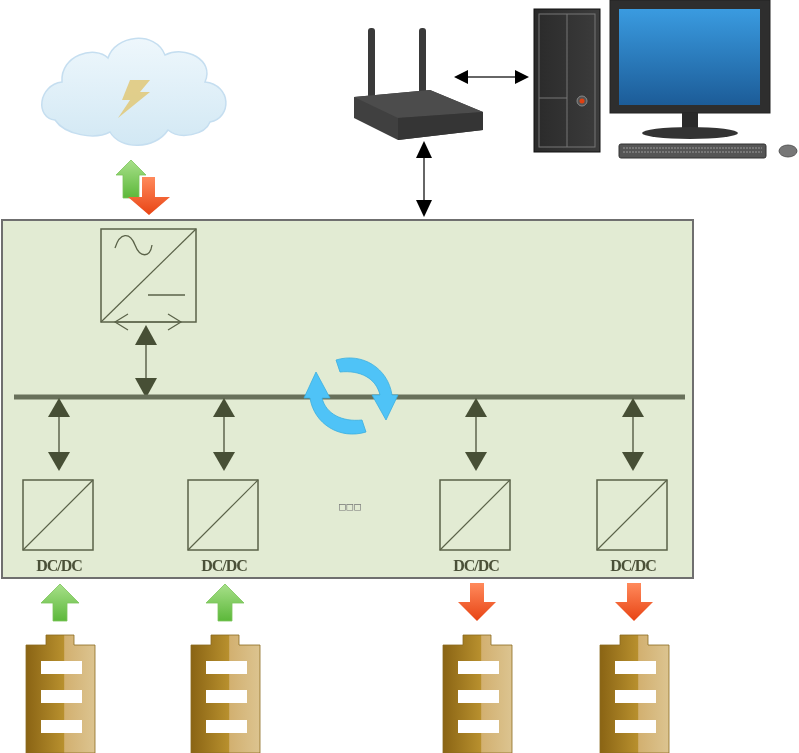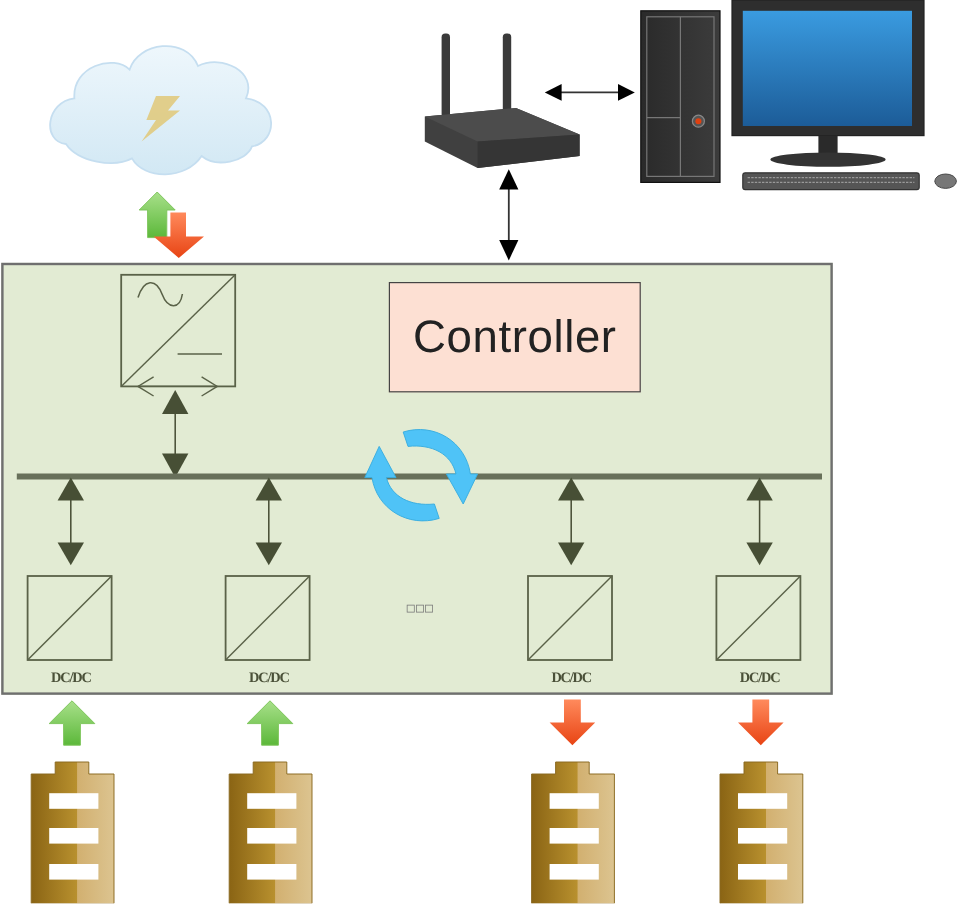--- a/index.html
+++ b/index.html
@@ -103,9 +103,6 @@
 
   <div class="main-panel"></div>
 
-  <div class="controller-box">
-    <span class="controller-label">Controller</span>
-  </div>
 
   <svg width="799" height="753" viewBox="0 0 799 753" style="position:absolute;left:0;top:0">
 

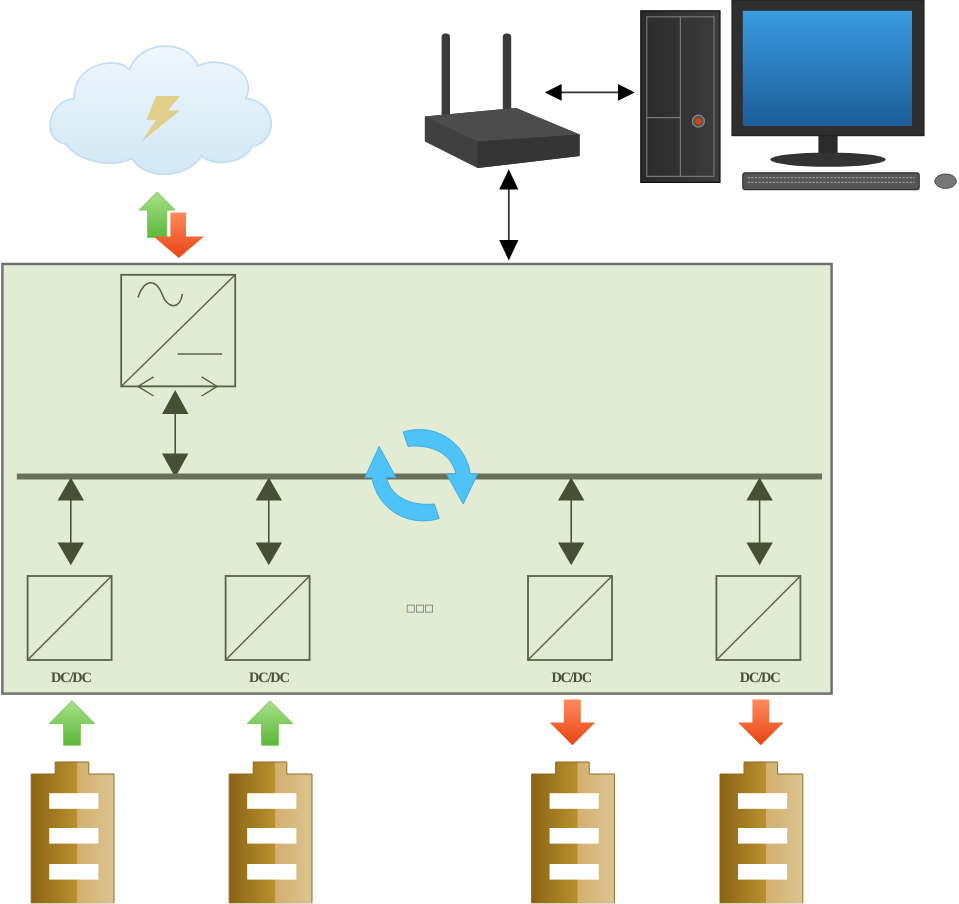--- a/index.html
+++ b/index.html
@@ -8,7 +8,7 @@
   .main-panel { position: absolute; left: 1px; top: 219px; width: 693px; height: 360px; background: #e2ebd3; border: 2px solid #6f6f6f; box-sizing: border-box; }
   .controller-box { position: absolute; left: 324px; top: 235px; width: 210px; height: 92px; background: #fde0d3; border: 1.5px solid #444; box-sizing: border-box; display: flex; align-items: center; justify-content: center; }
   .controller-label { font-family: "Liberation Sans", sans-serif; font-size: 38px; color: #222; letter-spacing: 0.5px; }
-  .dcdc-label { position: absolute; font-family: "Liberation Serif", serif; font-weight: bold; font-size: 12px; color: #4a5038; letter-spacing: -1px; text-align: center; width: 80px; }
+  .dcdc-label { position: absolute; font-family: "Liberation Serif", serif; font-weight: bold; font-size: 16px; color: #4a5038; letter-spacing: -1px; text-align: center; width: 80px; }
   .ellipsis { position: absolute; left: 339px; top: 500px; font-family: "DejaVu Sans Mono", monospace; font-size: 11px; color: #777; letter-spacing: 1px; }
 </style>
 </head>

